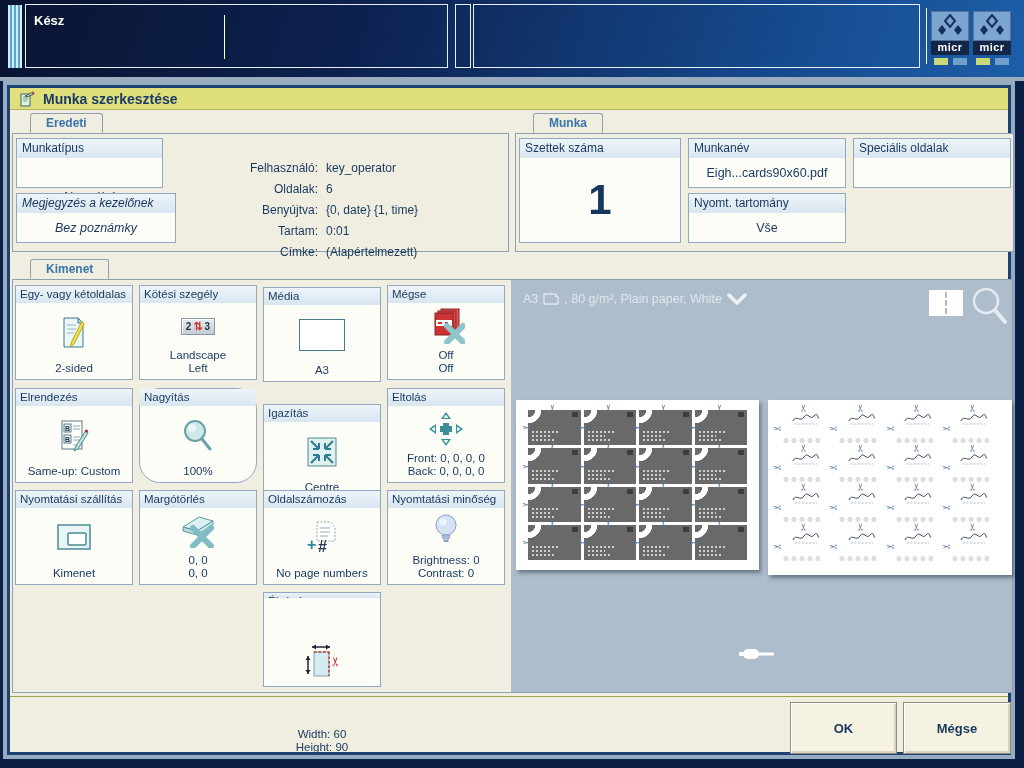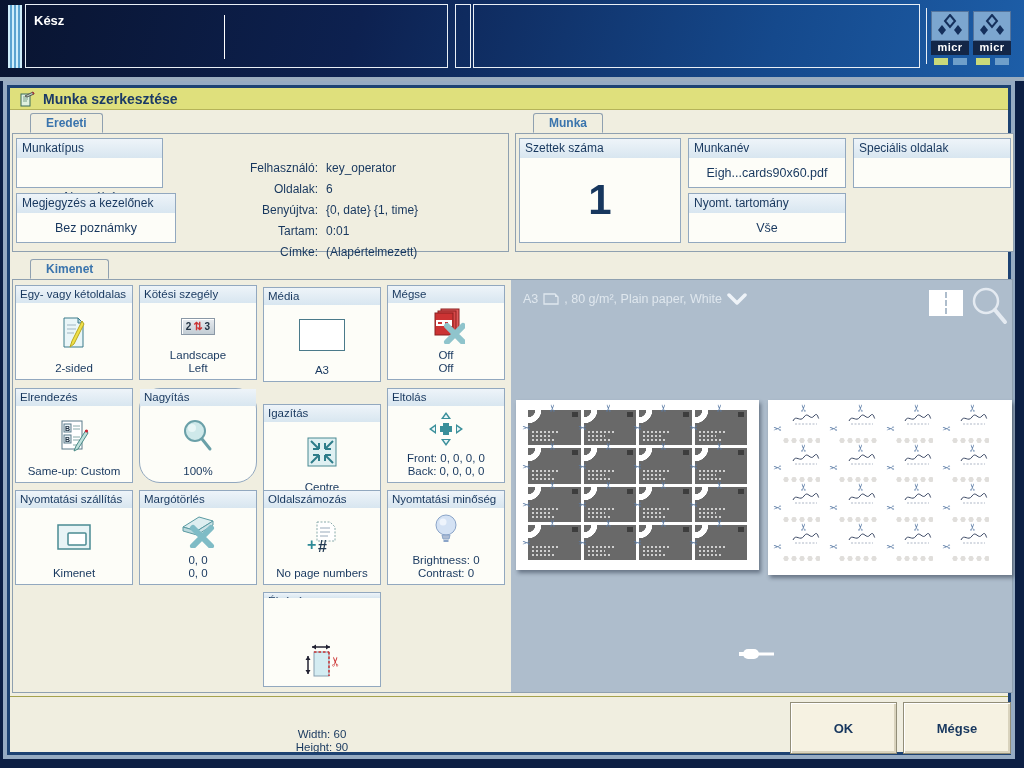--- a/index.html
+++ b/index.html
@@ -167,7 +167,7 @@
         <div class="sbtn-label">Munkatípus</div>
         <div class="sbtn-value">Normální</div>
       </div>
-      <div class="sbtn" style="left:3px;top:59px;width:160px;height:50px;">
+      <div class="sbtn" style="left:3px;top:59px;width:160px;height:50px;font-style:italic;">
         <div class="sbtn-label">Megjegyzés a kezelőnek</div>
         <div class="sbtn-value">Bez poznámky</div>
       </div>

